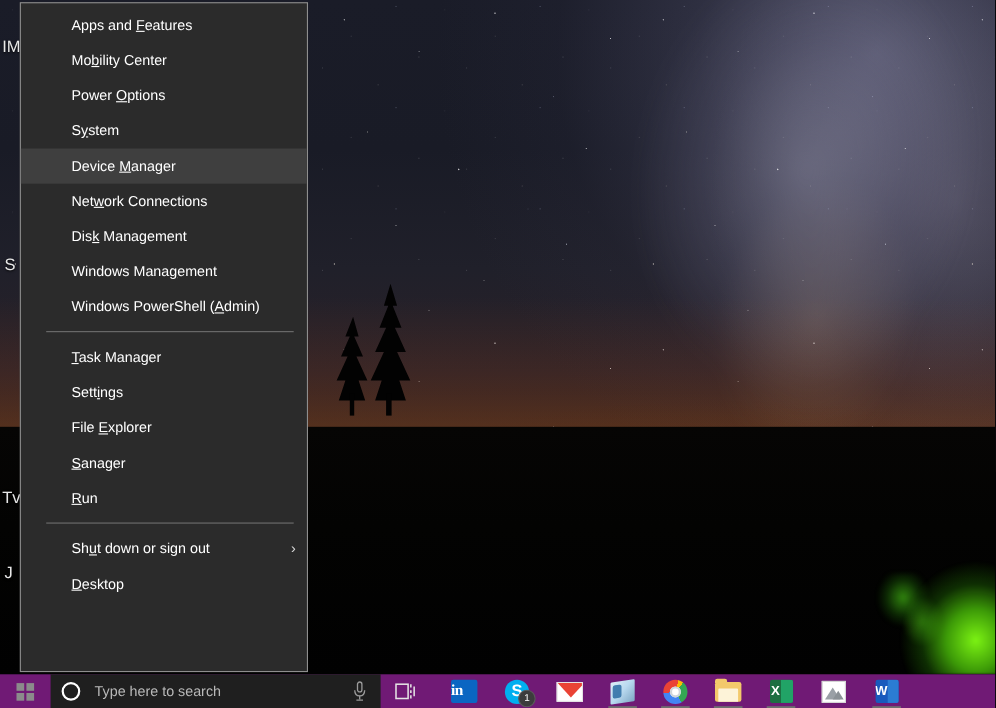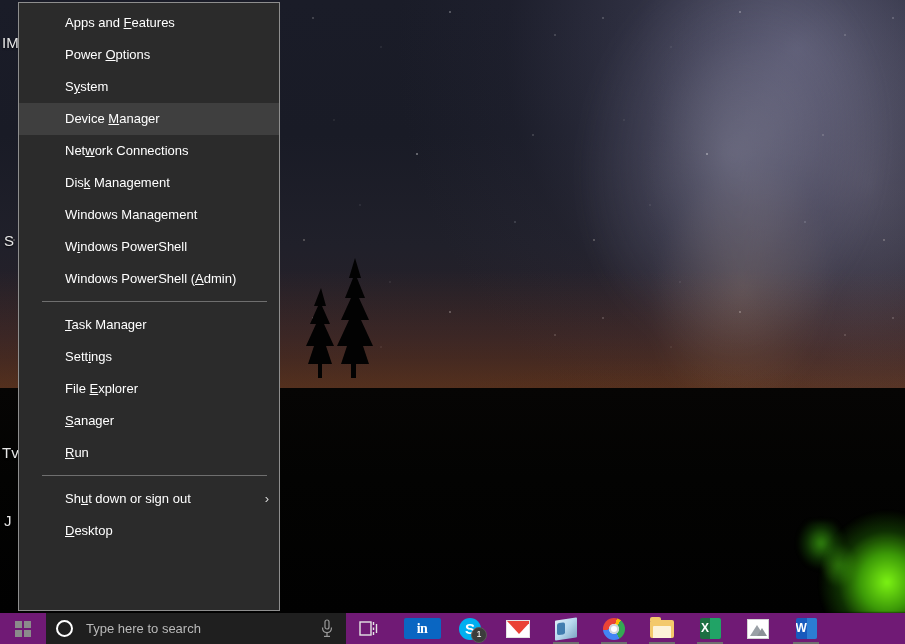--- a/index.html
+++ b/index.html
@@ -467,6 +467,7 @@
   <div id="winx-menu">
     <div class="menu-list" id="menu-list">
         <div class="menu-item"><span>Apps and </span><span class="acc">F</span><span>eatures</span></div>
+        <div class="menu-item"><span>Mo</span><span class="acc">b</span><span>ility Center</span></div>
         <div class="menu-item"><span>Power </span><span class="acc">O</span><span>ptions</span></div>
         <div class="menu-item"><span>S</span><span class="acc">y</span><span>stem</span></div>
         <div class="menu-item selected"><span>Device </span><span class="acc">M</span><span>anager</span></div>

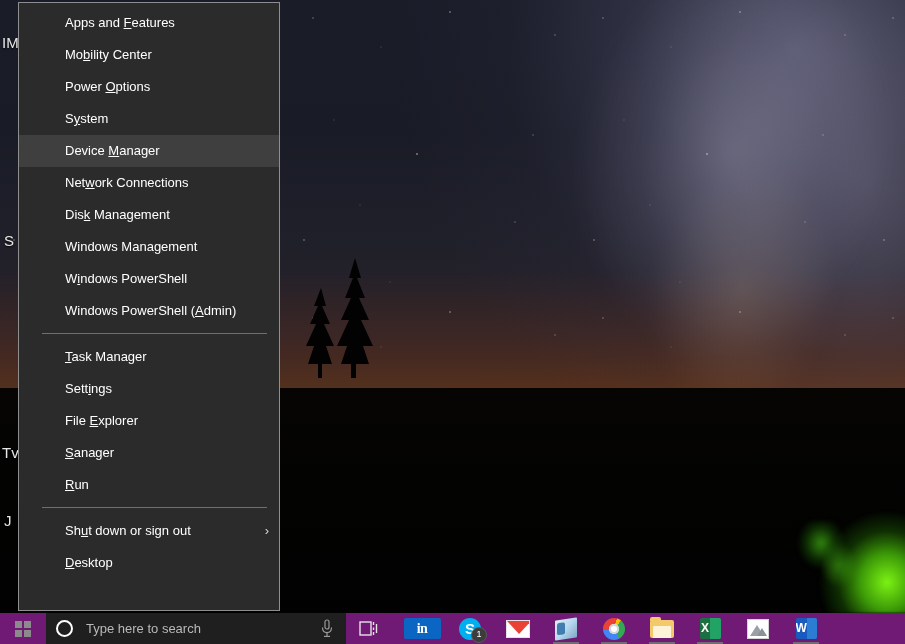--- a/index.html
+++ b/index.html
@@ -474,7 +474,6 @@
         <div class="menu-item"><span>Net</span><span class="acc">w</span><span>ork Connections</span></div>
         <div class="menu-item"><span>Dis</span><span class="acc">k</span><span> Management</span></div>
         <div class="menu-item"><span>Windows Mana</span><span class="acc">g</span><span>ement</span></div>
-        <div class="menu-item"><span>W</span><span class="acc">i</span><span>ndows PowerShell</span></div>
         <div class="menu-item"><span>Windows PowerShell (</span><span class="acc">A</span><span>dmin)</span></div>
         <div class="menu-sep"></div>
         <div class="menu-item"><span></span><span class="acc">T</span><span>ask Manager</span></div>

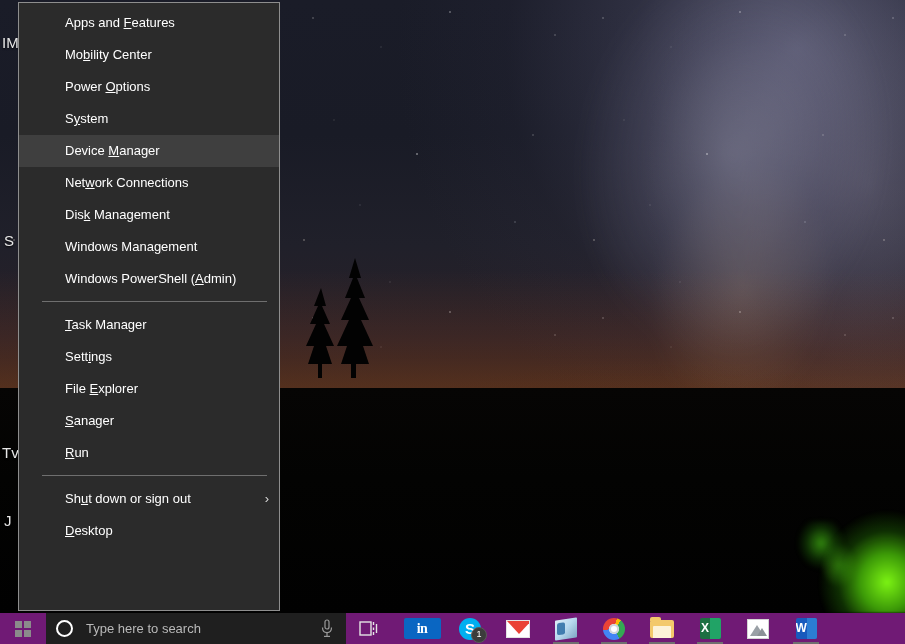--- a/index.html
+++ b/index.html
@@ -267,14 +267,14 @@
 
   
   .ic-linkedin {
-    width: 37px; height: 21px; border-radius: 2px;
+    width: 24px; height: 21px; border-radius: 2px;
     background: #0a66c2;
     color: #fff;
     font-family: "Liberation Serif", serif;
     font-weight: bold;
     font-size: 14px;
     line-height: 21px;
-    text-align: center;
+    text-align: left;
     letter-spacing: -0.5px;
   }
   .ic-skype {

